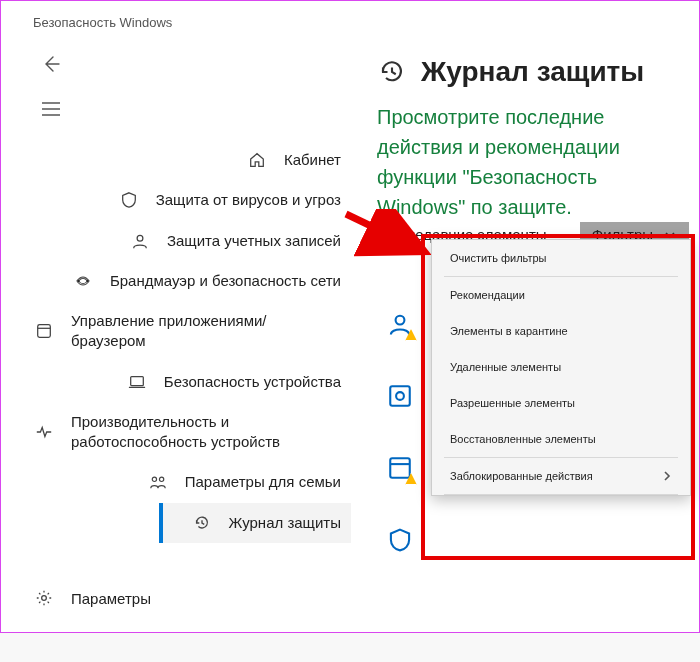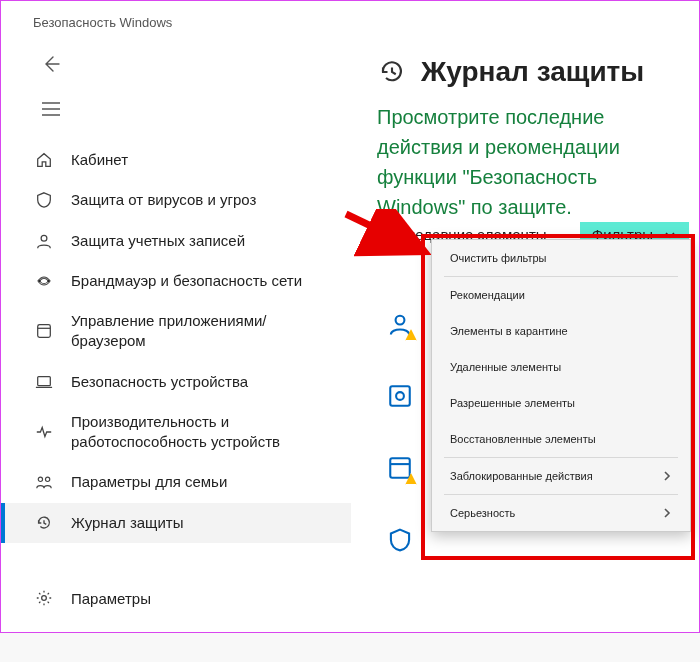--- a/index.html
+++ b/index.html
@@ -42,7 +42,7 @@
     width: 40px; height: 34px; display: flex; align-items: center; justify-content: center;
     margin-left: 30px; margin-top: 8px; margin-bottom: 14px; cursor: pointer;
   }
-  .nav { display: flex; flex-direction: column; }
+  .nav { display: flex; flex-direction: column; align-items: flex-end; }
   .nav-item {
     display: flex; align-items: center;
     padding: 10px 10px 10px 32px;

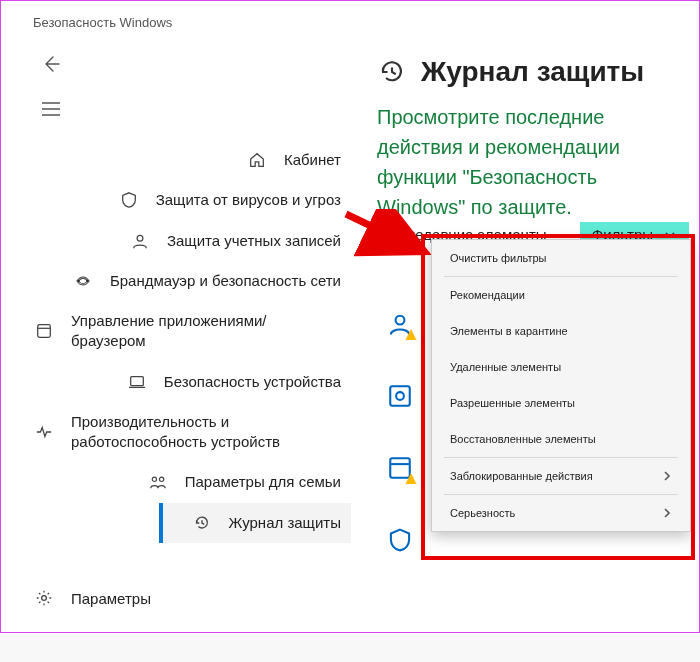--- a/index.html
+++ b/index.html
@@ -68,7 +68,7 @@
   .filter-row { display: flex; align-items: center; justify-content: space-between; margin-bottom: 18px; gap: 28px; }
   .filter-label { font-size: 15px; }
   .filter-btn {
-    background: #5eead4;
+    background: #a3a3a3;
     padding: 4px 12px;
     display: flex; align-items: center; gap: 10px;
     cursor: pointer;

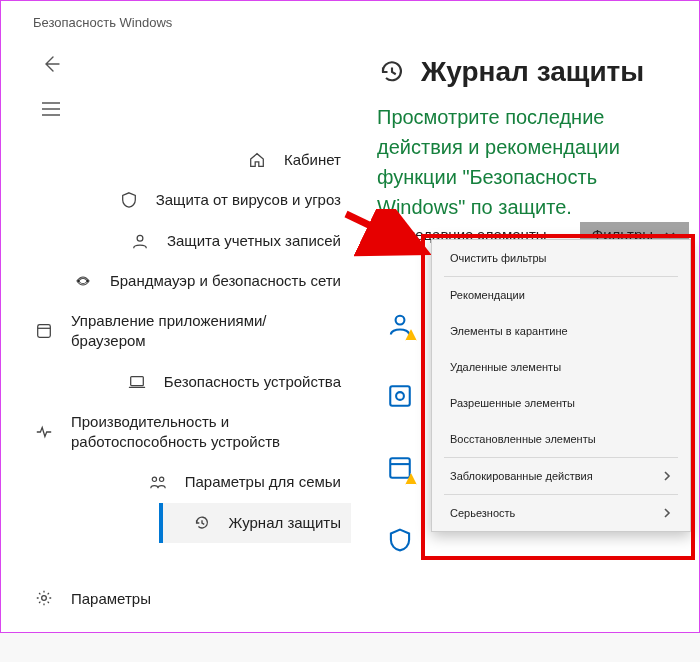--- a/index.html
+++ b/index.html
@@ -322,14 +322,6 @@
       </span>
     </div>
     <div class="dd-sep"></div>
-    <div class="dd-item">
-      <span>Серьезность</span>
-      <span>
-        <svg width="10" height="12" viewBox="0 0 10 12">
-            <path d="M3 2 L7 6 L3 10" fill="none" stroke="#555" stroke-width="1.6"></path>
-          </svg>
-      </span>
-    </div>
   </div>
 
   <div class="highlight-box"></div>

